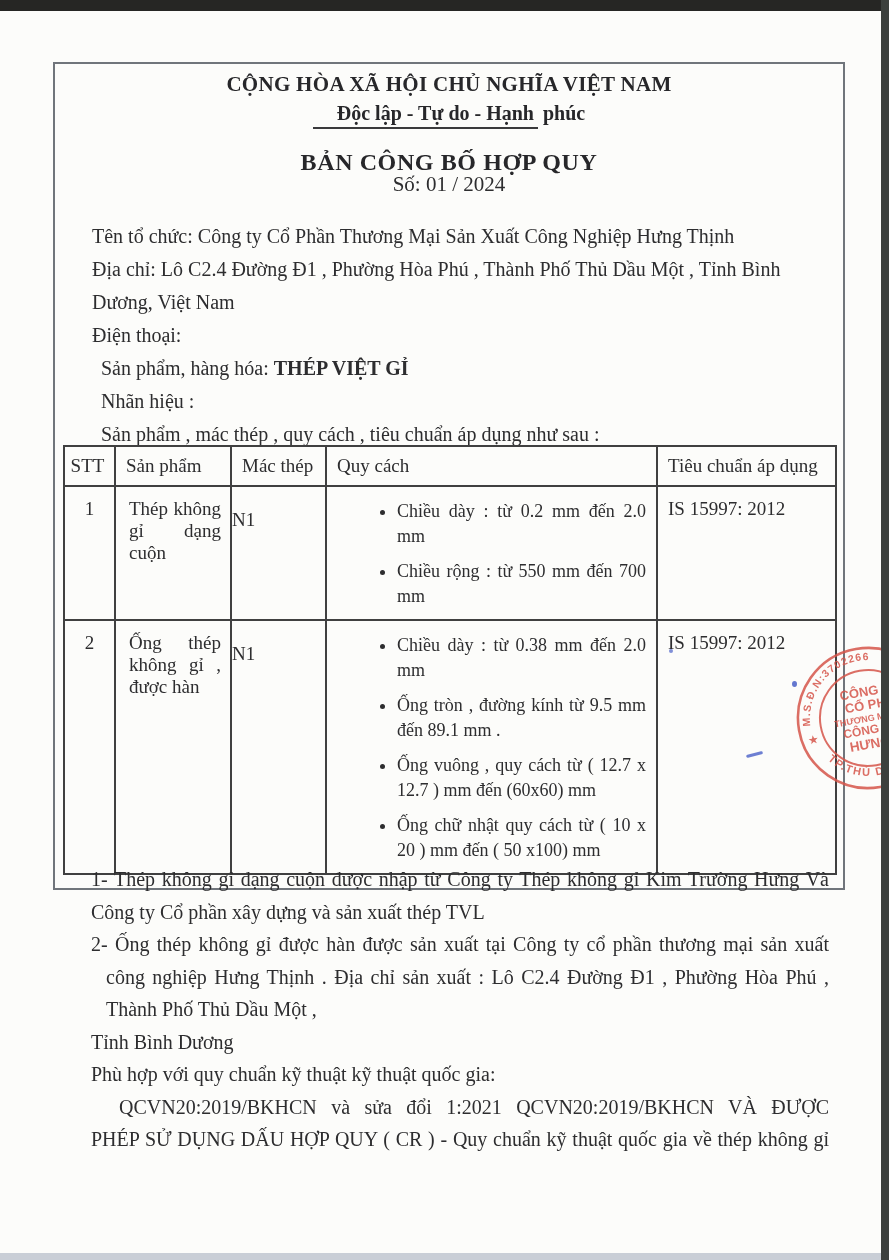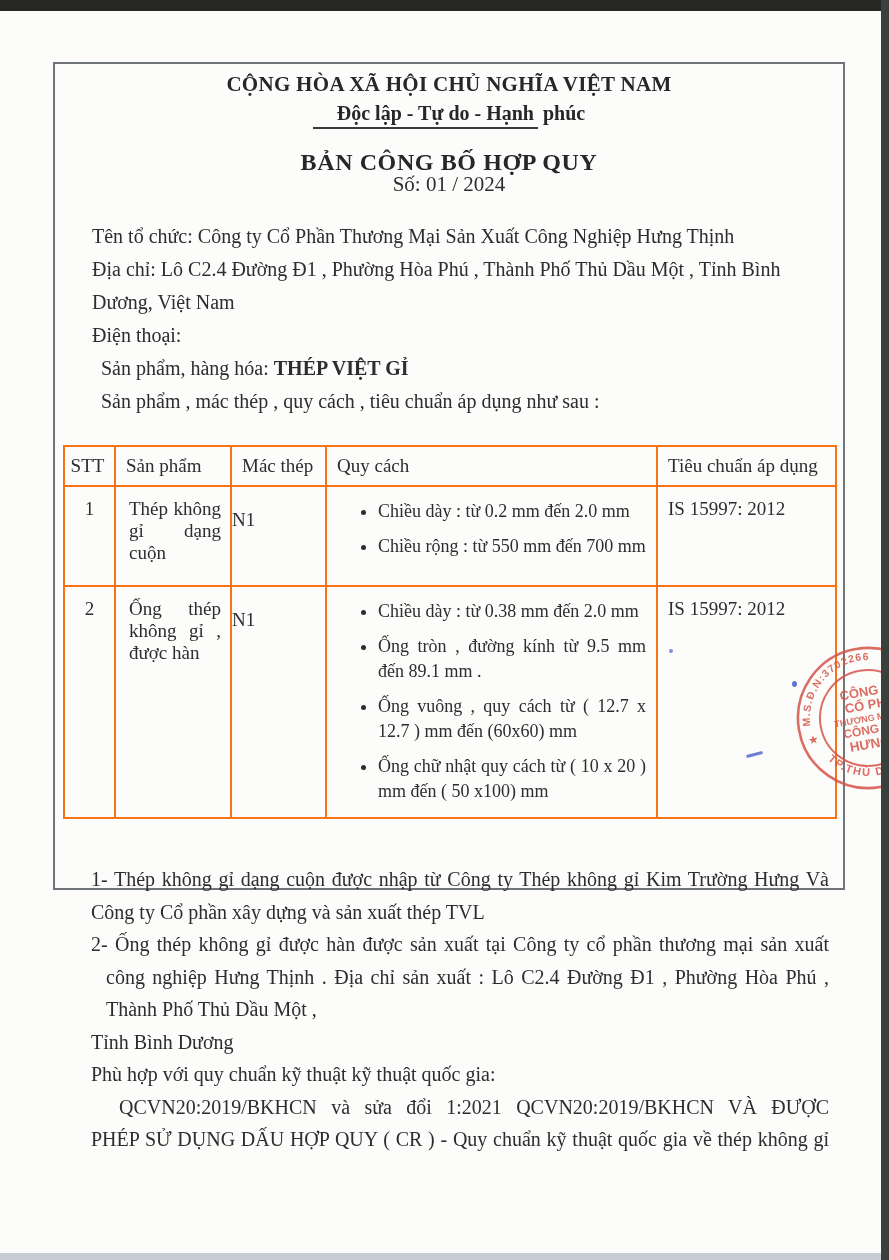--- a/index.html
+++ b/index.html
@@ -97,6 +97,7 @@
       <p>Địa chỉ: Lô C2.4 Đường Đ1 , Phường Hòa Phú , Thành Phố Thủ Dầu Một , Tỉnh Bình Dương, Việt Nam</p>
       <p>Điện thoại:</p>
       <p class="indented"><span>Sản phẩm, hàng hóa: </span><span class="product-value">THÉP VIỆT GỈ</span></p>
+      <p class="indented">Nhãn hiệu :</p>
       <p class="indented">Sản phẩm , mác thép , quy cách , tiêu chuẩn áp dụng như sau :</p>
     </div>
 

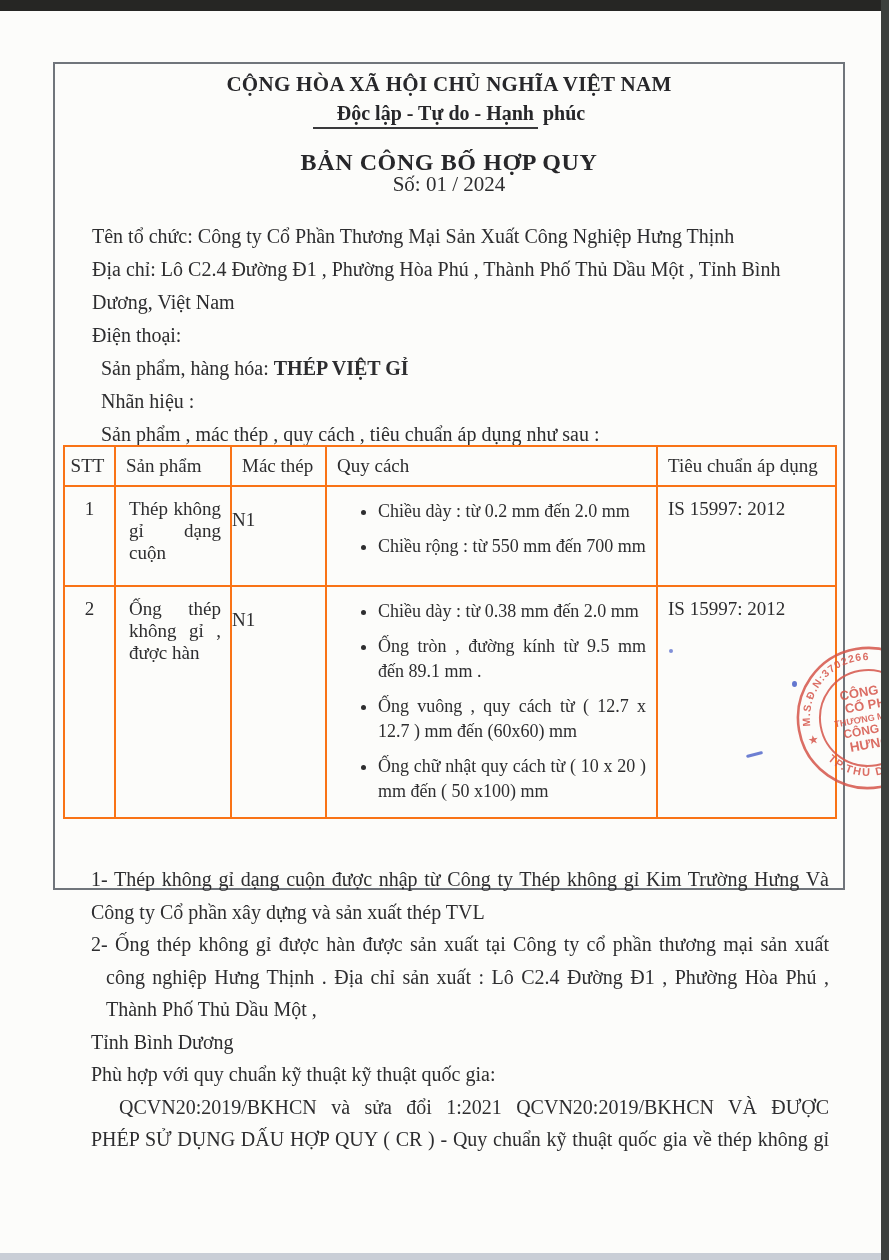--- a/index.html
+++ b/index.html
@@ -46,7 +46,7 @@
 
   .table-wrap { position: absolute; top: 381px; left: 8px; width: 772px; }
   table { border-collapse: collapse; table-layout: fixed; width: 772px; font-size: 19px; color: #2d2d2f; }
-  th, td { border: 2px solid #f97316; font-weight: normal; vertical-align: top; }
+  th, td { border: 2px solid #404040; font-weight: normal; vertical-align: top; }
   thead th { height: 40px; vertical-align: middle; text-align: left; padding: 0 4px 0 10px; }
   thead th.c-stt { text-align: center; padding-left: 0; }
   tr.row-1 { height: 100px; }

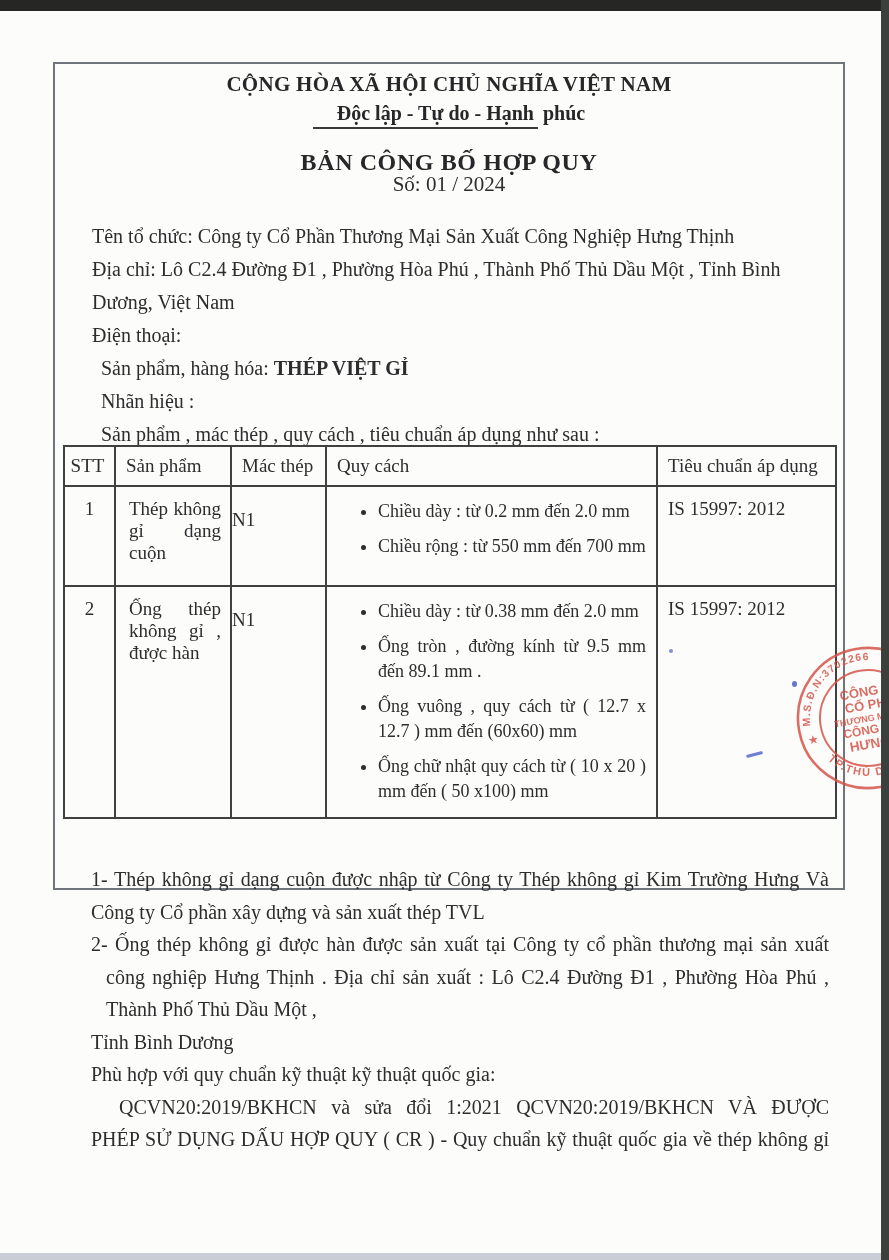--- a/index.html
+++ b/index.html
@@ -55,7 +55,7 @@
   td.c-prod  { text-align: justify; padding: 11px 9px 0 13px; }
   td.c-grade { padding-top: 22px; }
   td.c-std   { padding: 11px 6px 0 10px; }
-  td.c-spec ul { margin: 12px 10px 0 8px; padding-left: 43px; }
+  td.c-spec ul { margin: 12px 10px 0 1px; padding-left: 69px; }
   td.c-spec li { font-size: 18px; line-height: 25px; margin-bottom: 10px; text-align: justify; }
 
   .notes { position: absolute; top: 799px; left: 36px; right: 14px; font-size: 20px; line-height: 32.5px; }

